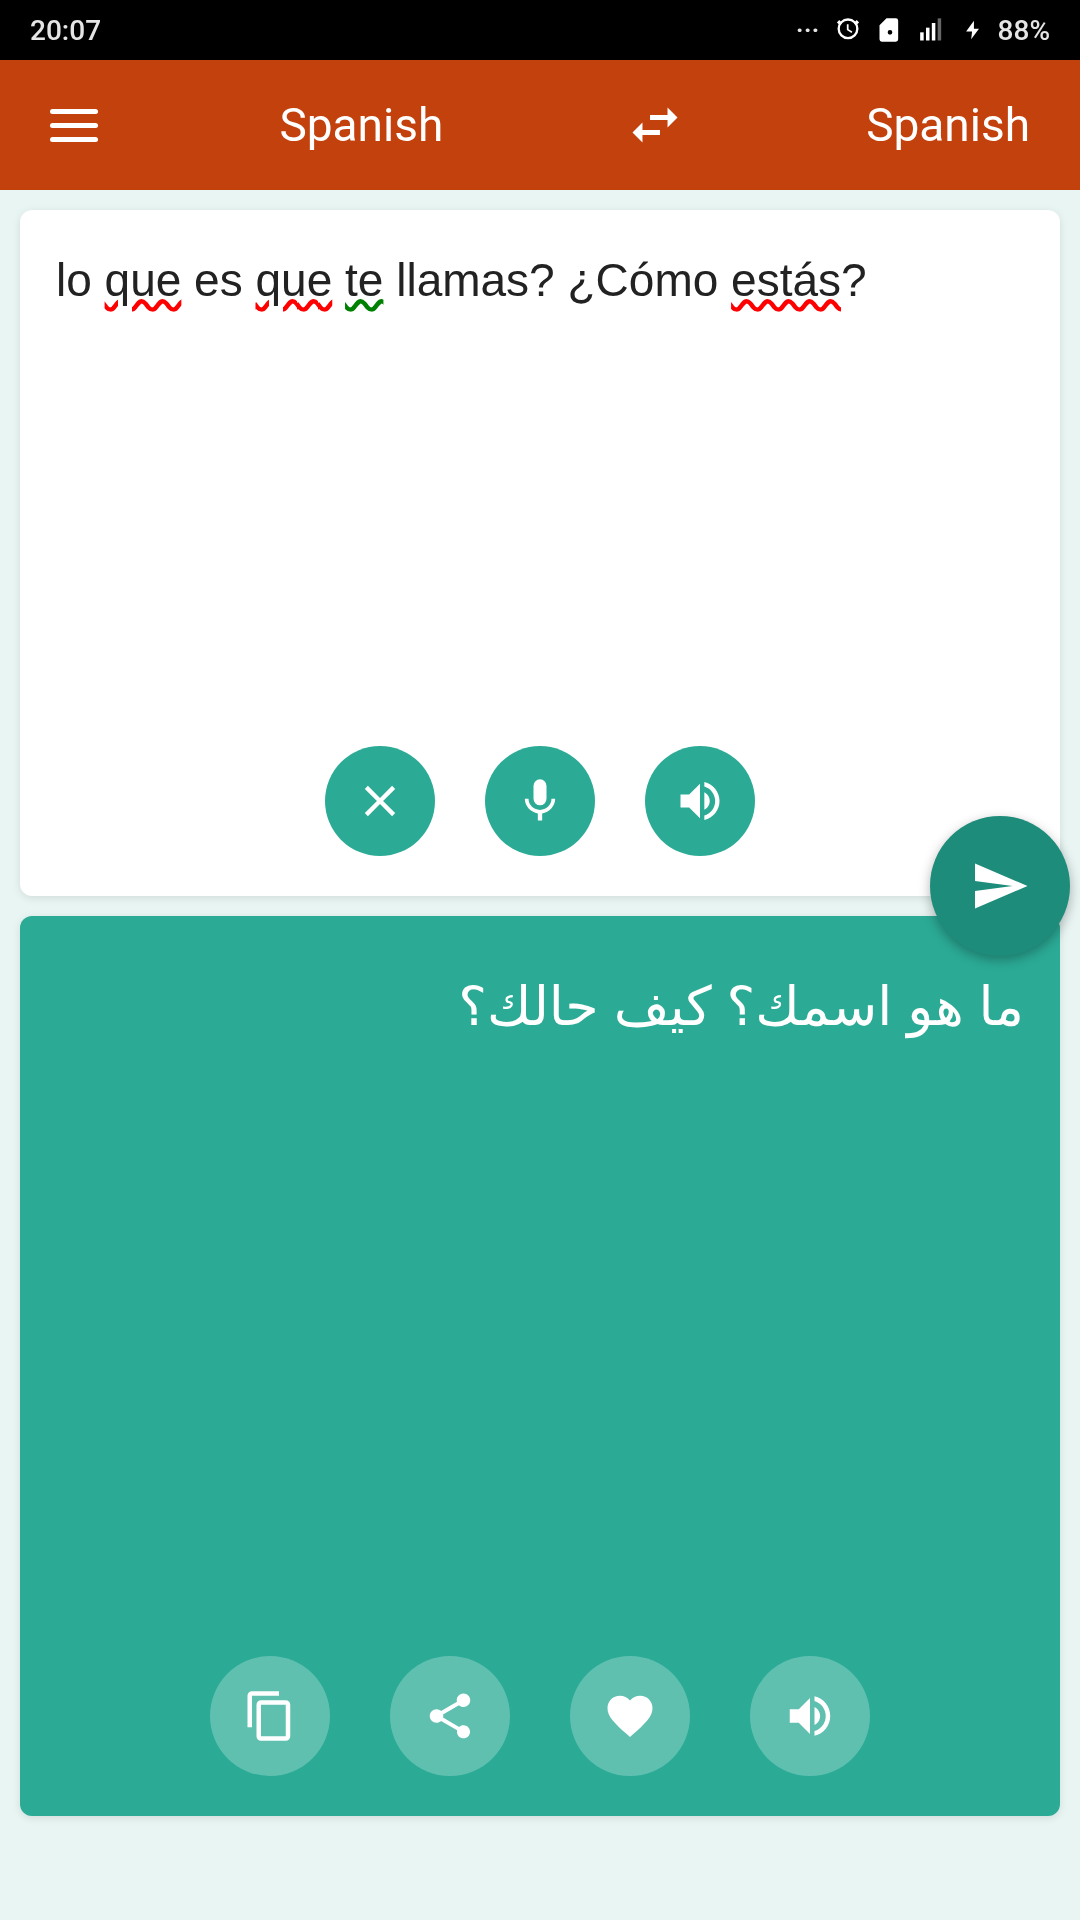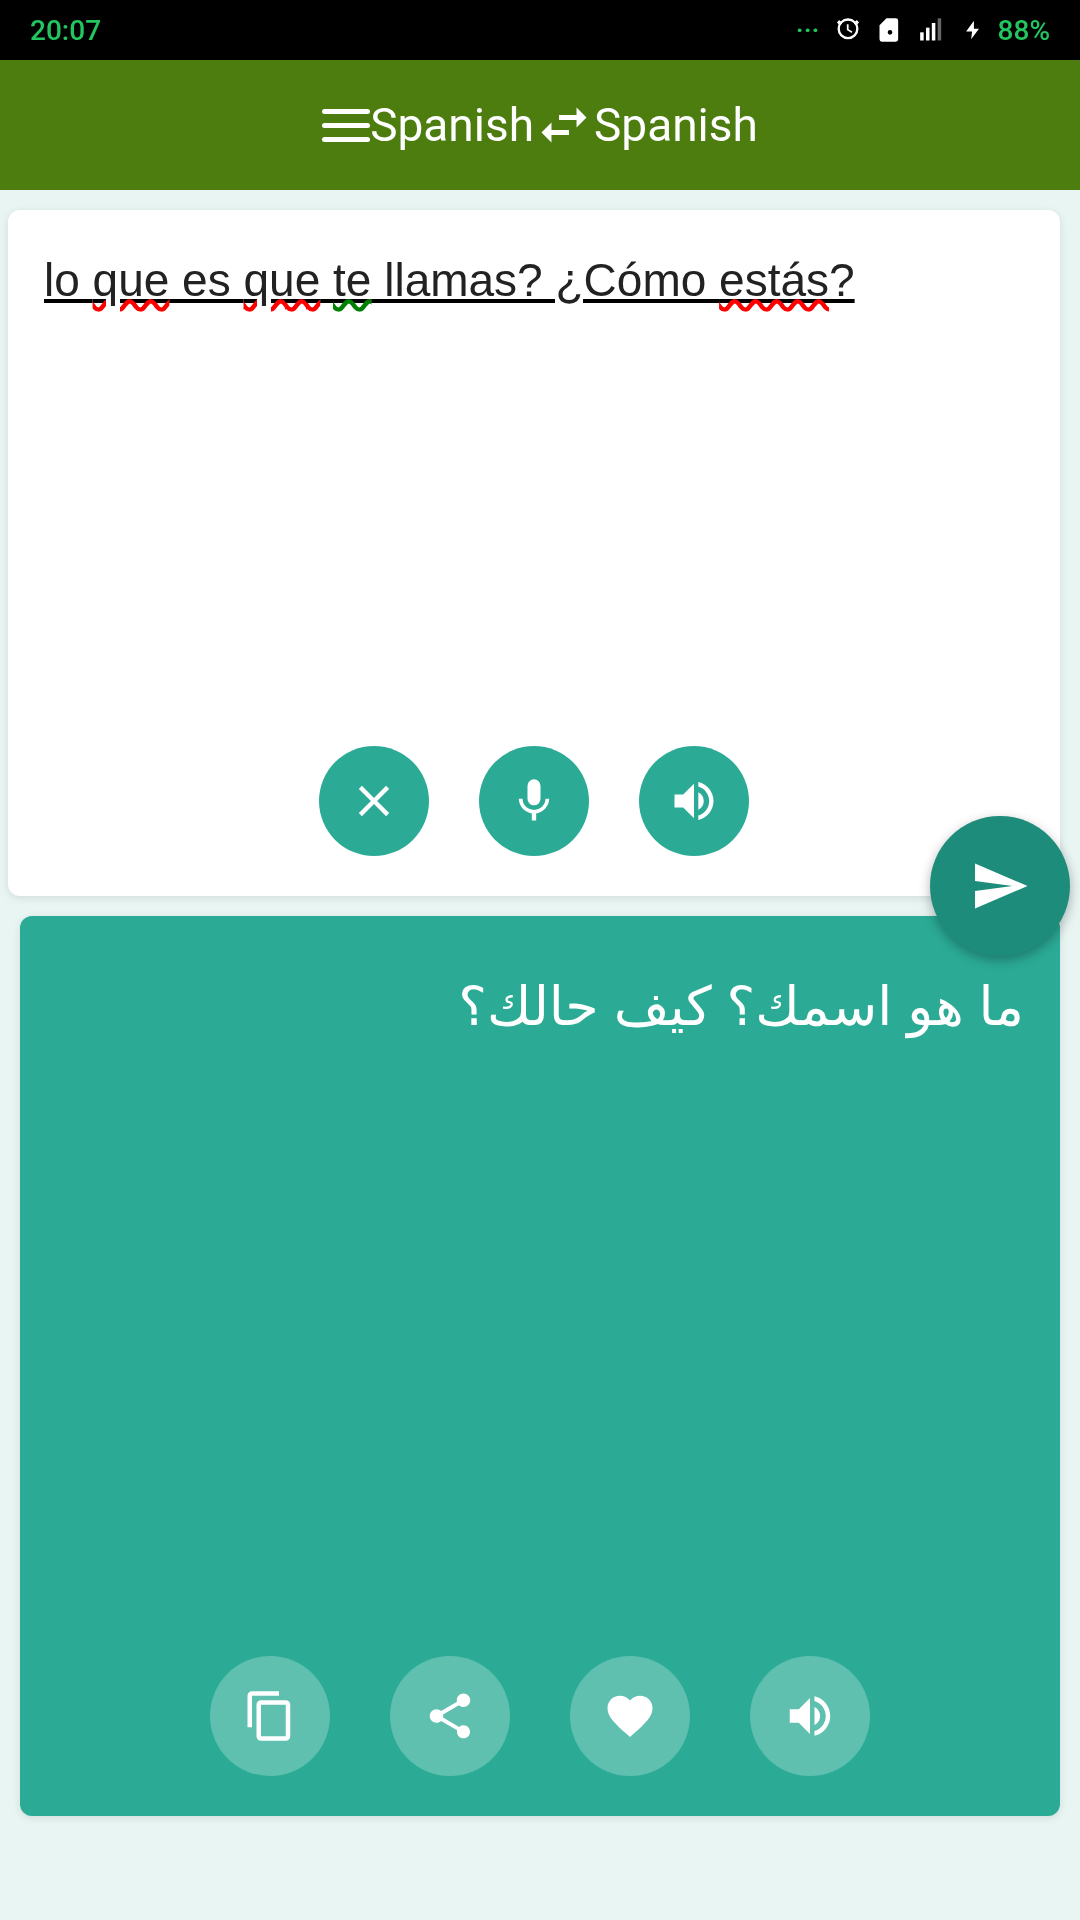--- a/index.html
+++ b/index.html
@@ -16,7 +16,7 @@
     
     .status-bar {
       background: #000;
-      color: #22c55e;
+      color: #e5e5e5;
       height: 60px;
       display: flex;
       align-items: center;

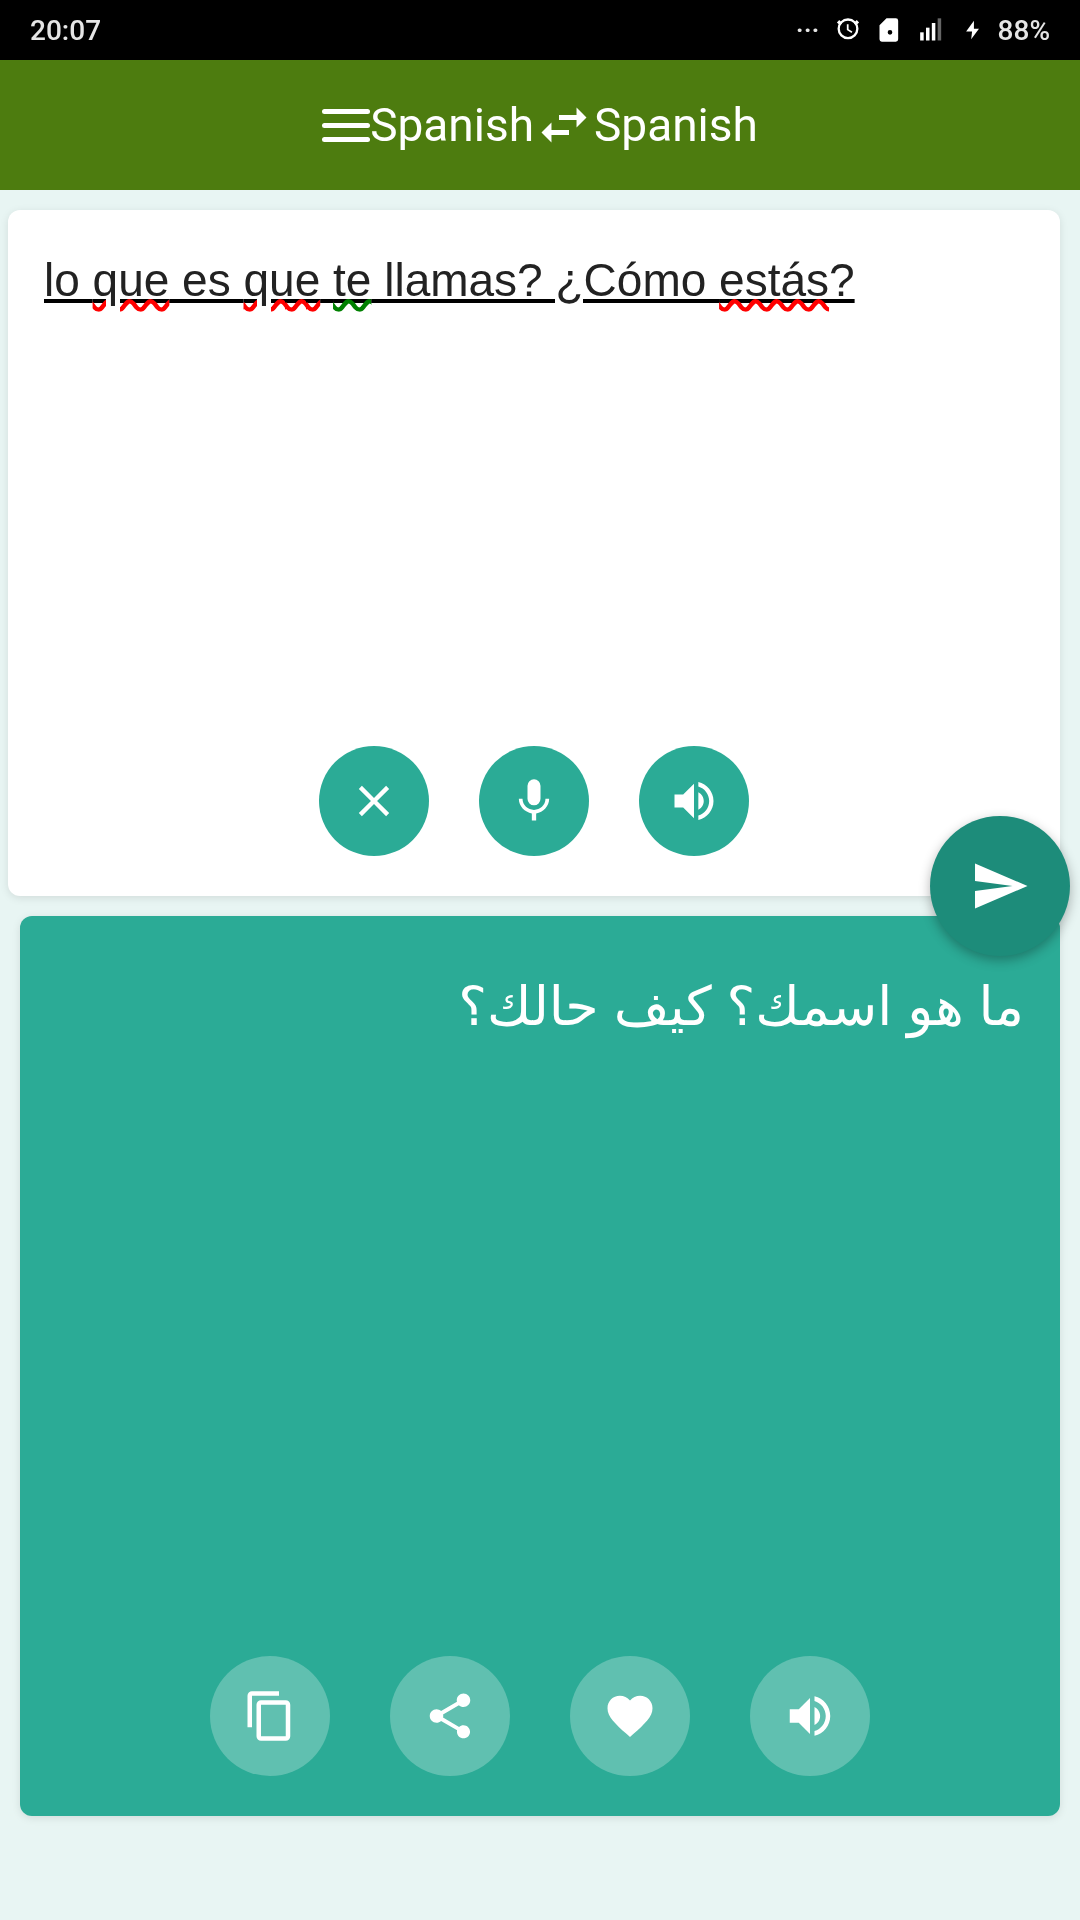--- a/index.html
+++ b/index.html
@@ -34,11 +34,11 @@
 
     
     .toolbar {
-      background: #4d7c0f;
+      background: #c2410c;
       height: 130px;
       display: flex;
       align-items: center;
-      justify-content: center;
+      justify-content: space-between;
       padding: 0 50px;
     }
 

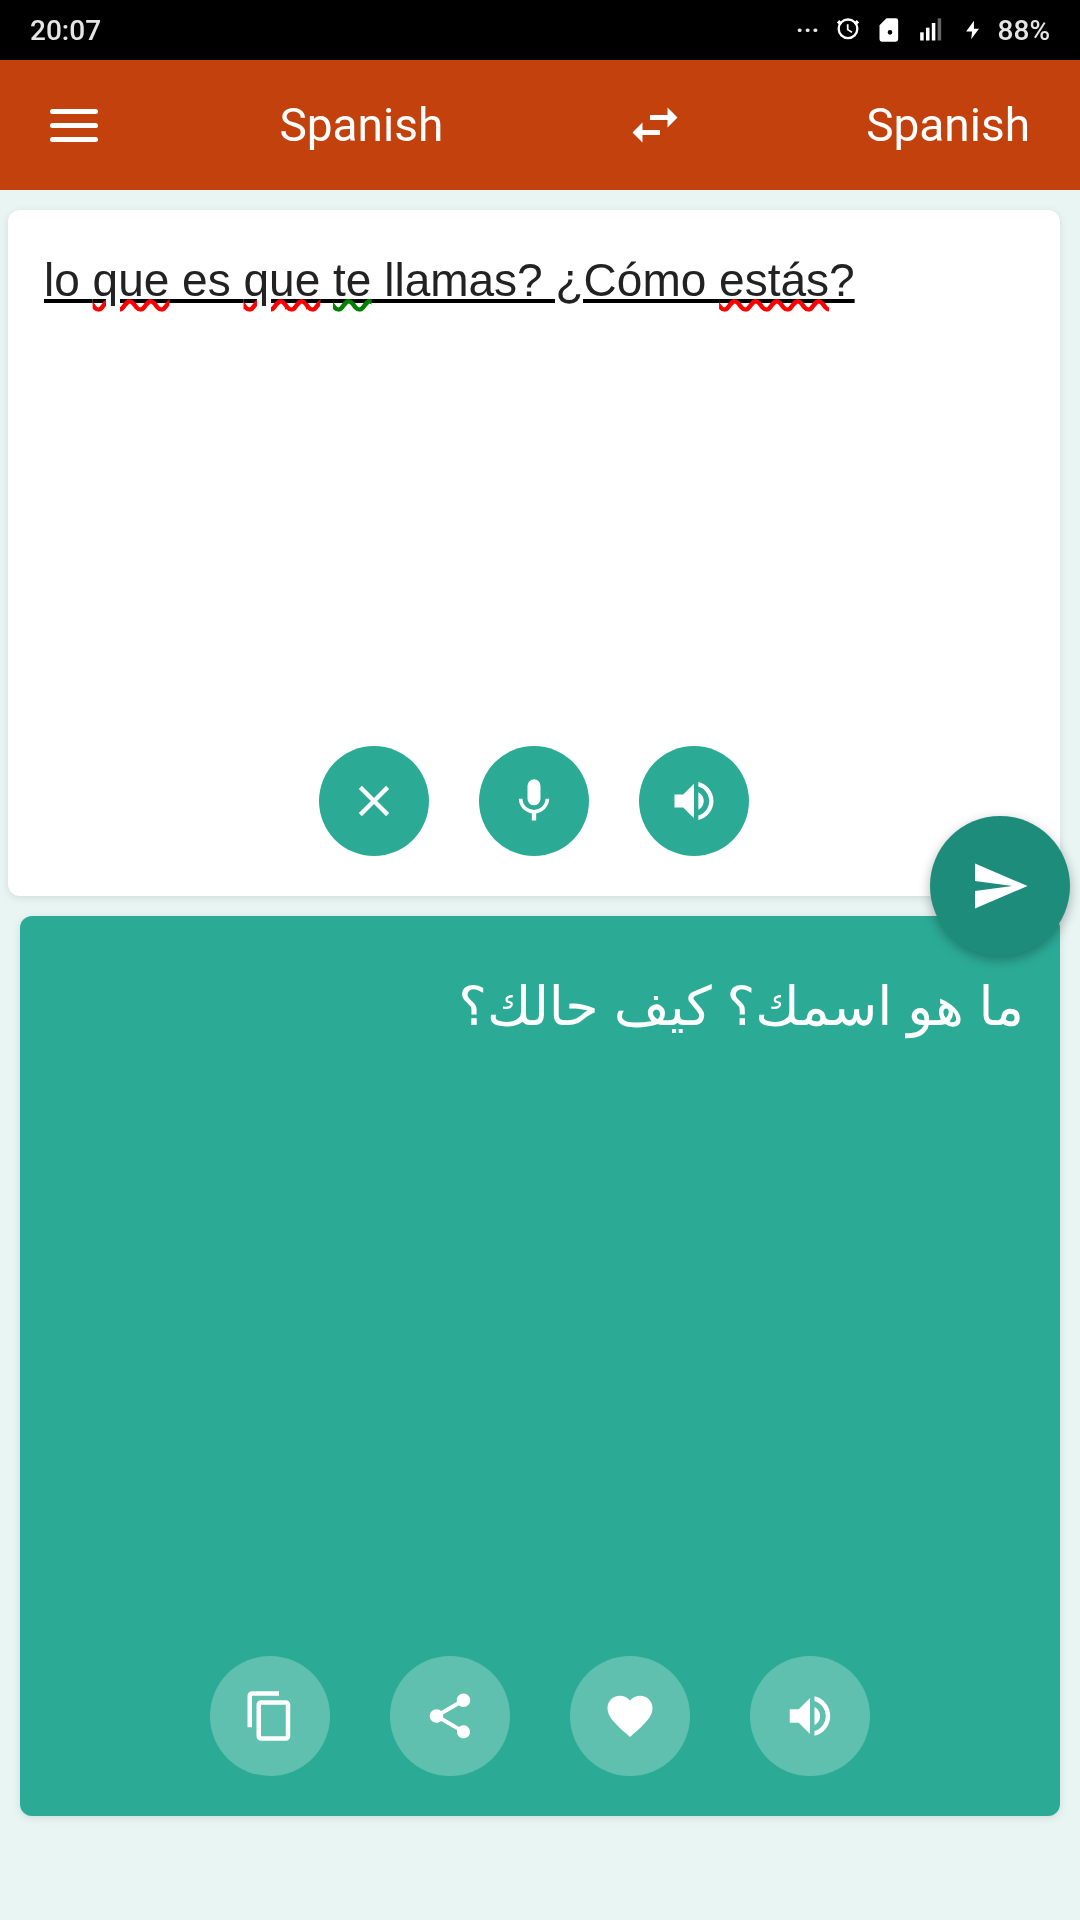--- a/index.html
+++ b/index.html
@@ -75,12 +75,11 @@
     
     .input-section {
       background: #fff;
-      margin: 20px 20px 0 8px;
+      margin: 20px 20px 0 20px;
       border-radius: 12px;
       padding: 36px 36px 30px 36px;
       position: relative;
       box-shadow: 0 2px 8px rgba(0,0,0,0.1);
-      text-decoration: underline;
     }
 
     .input-text {

